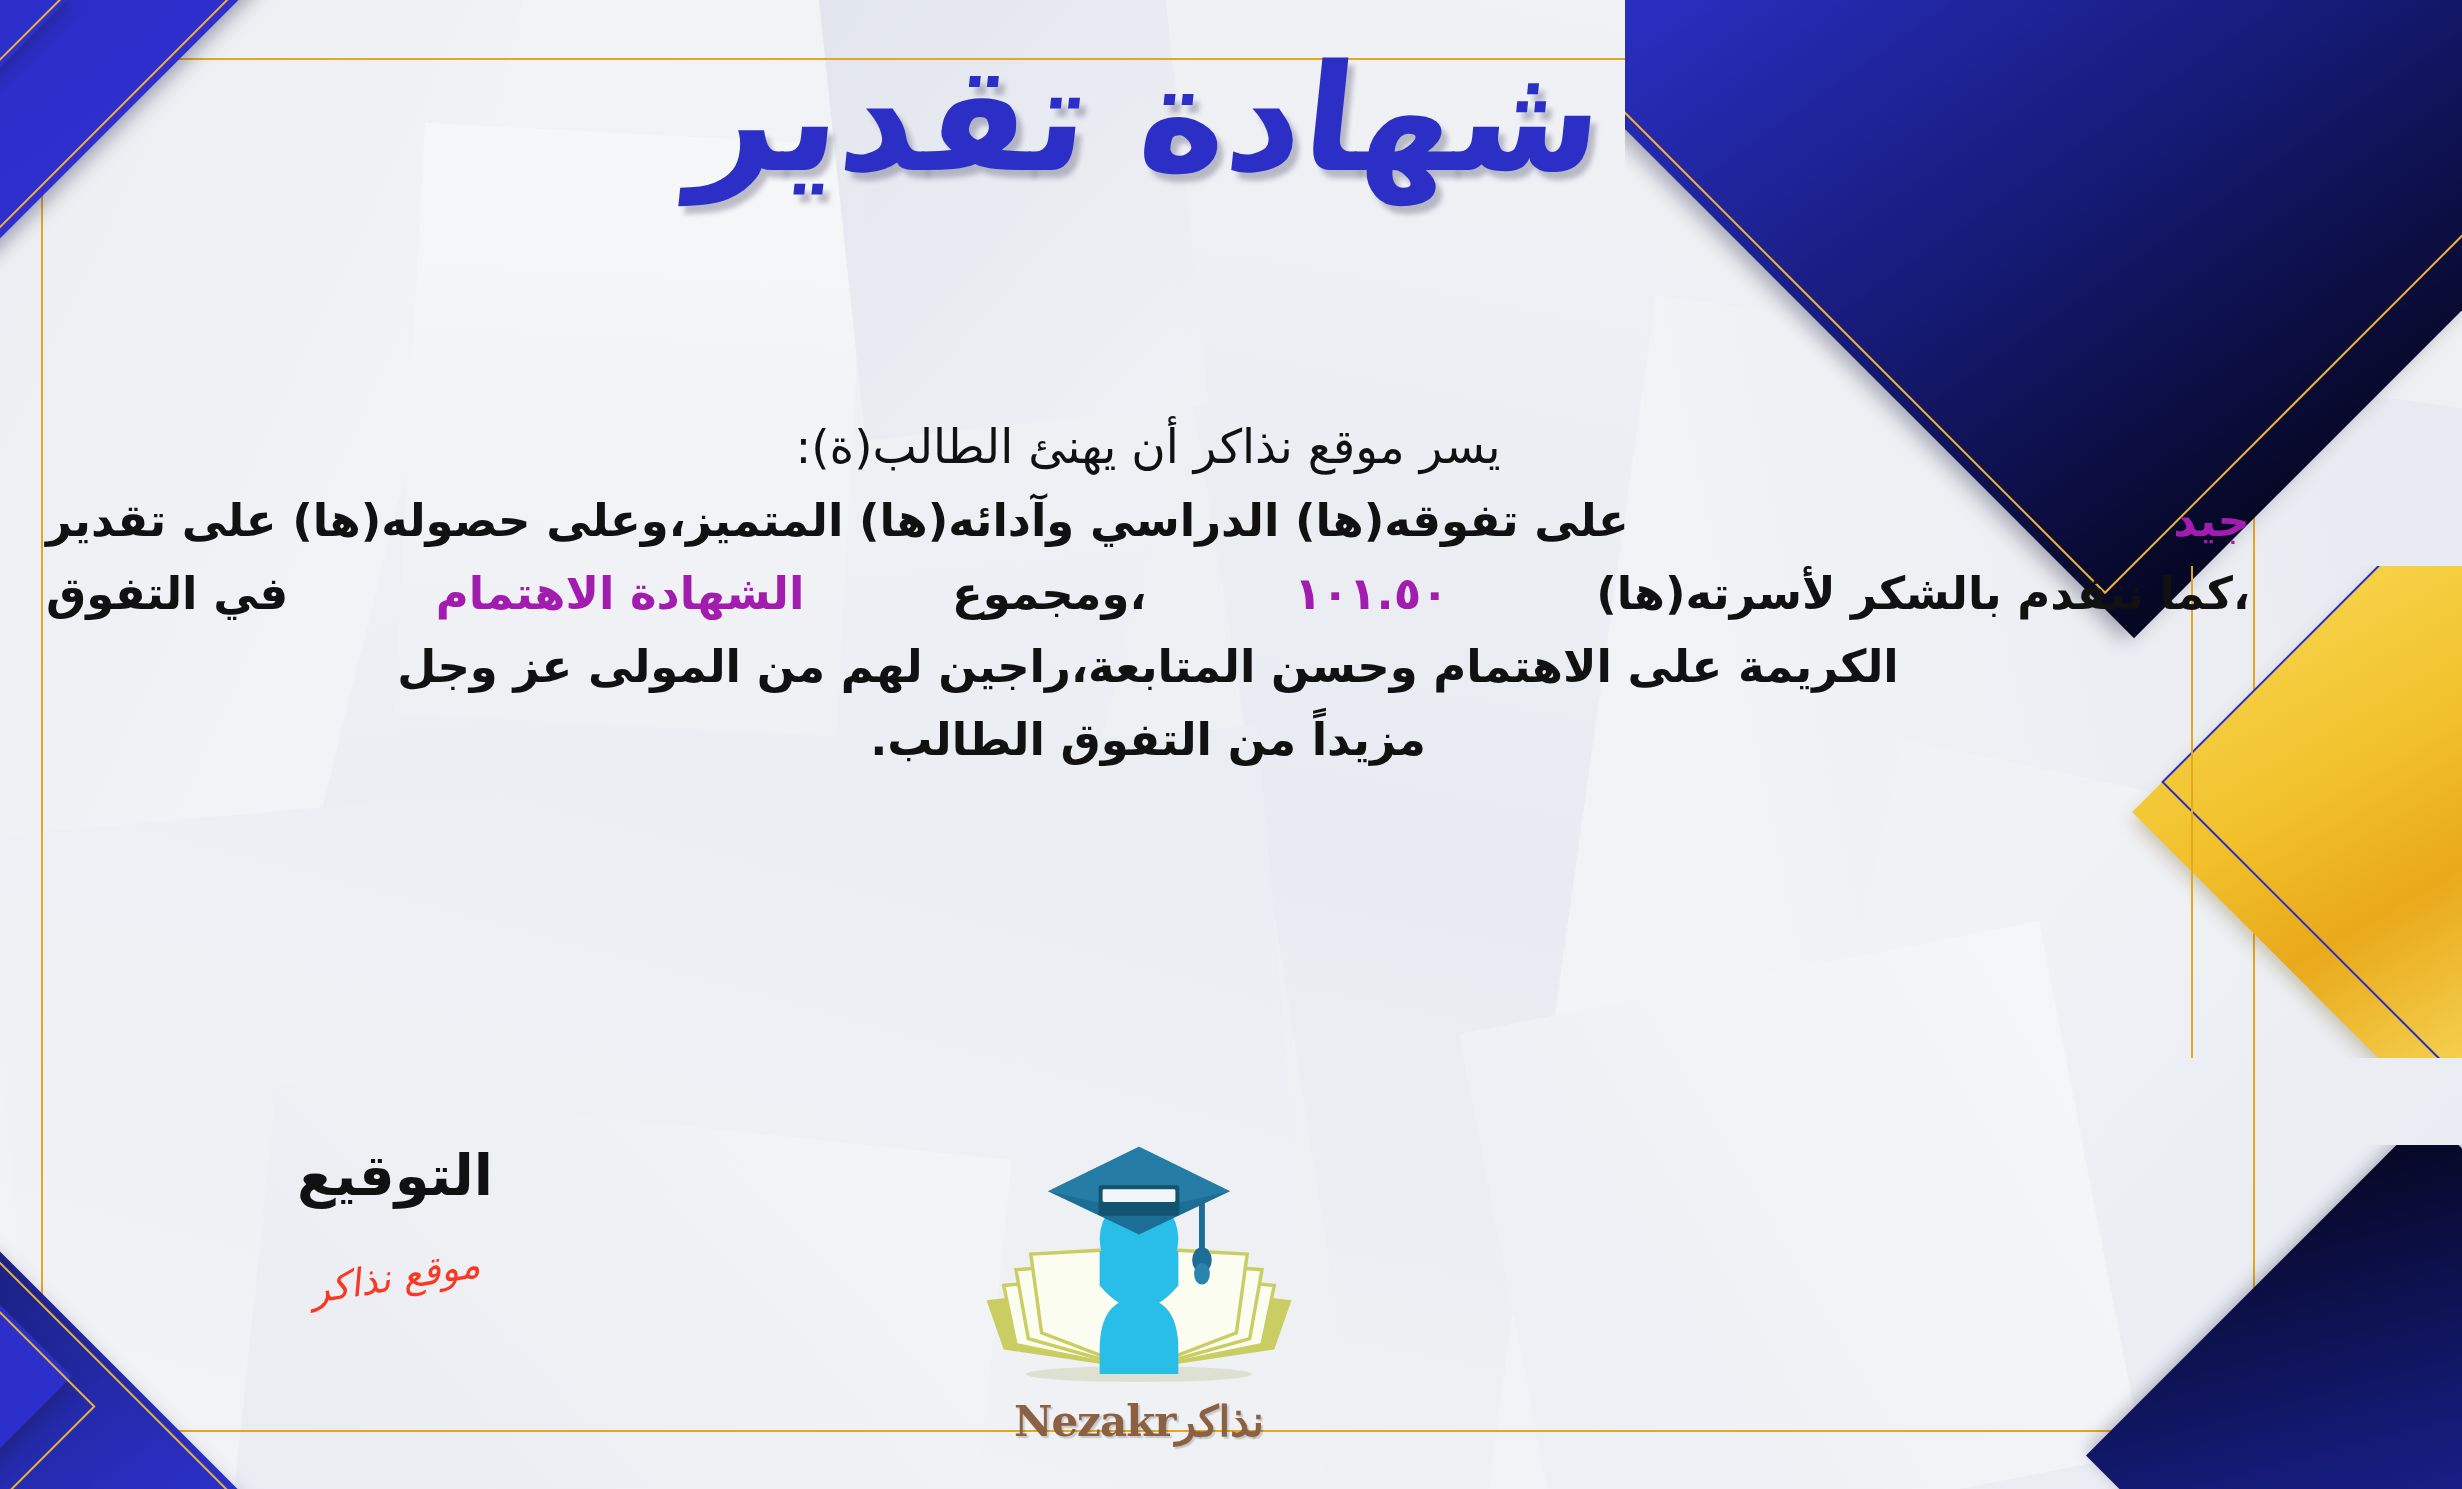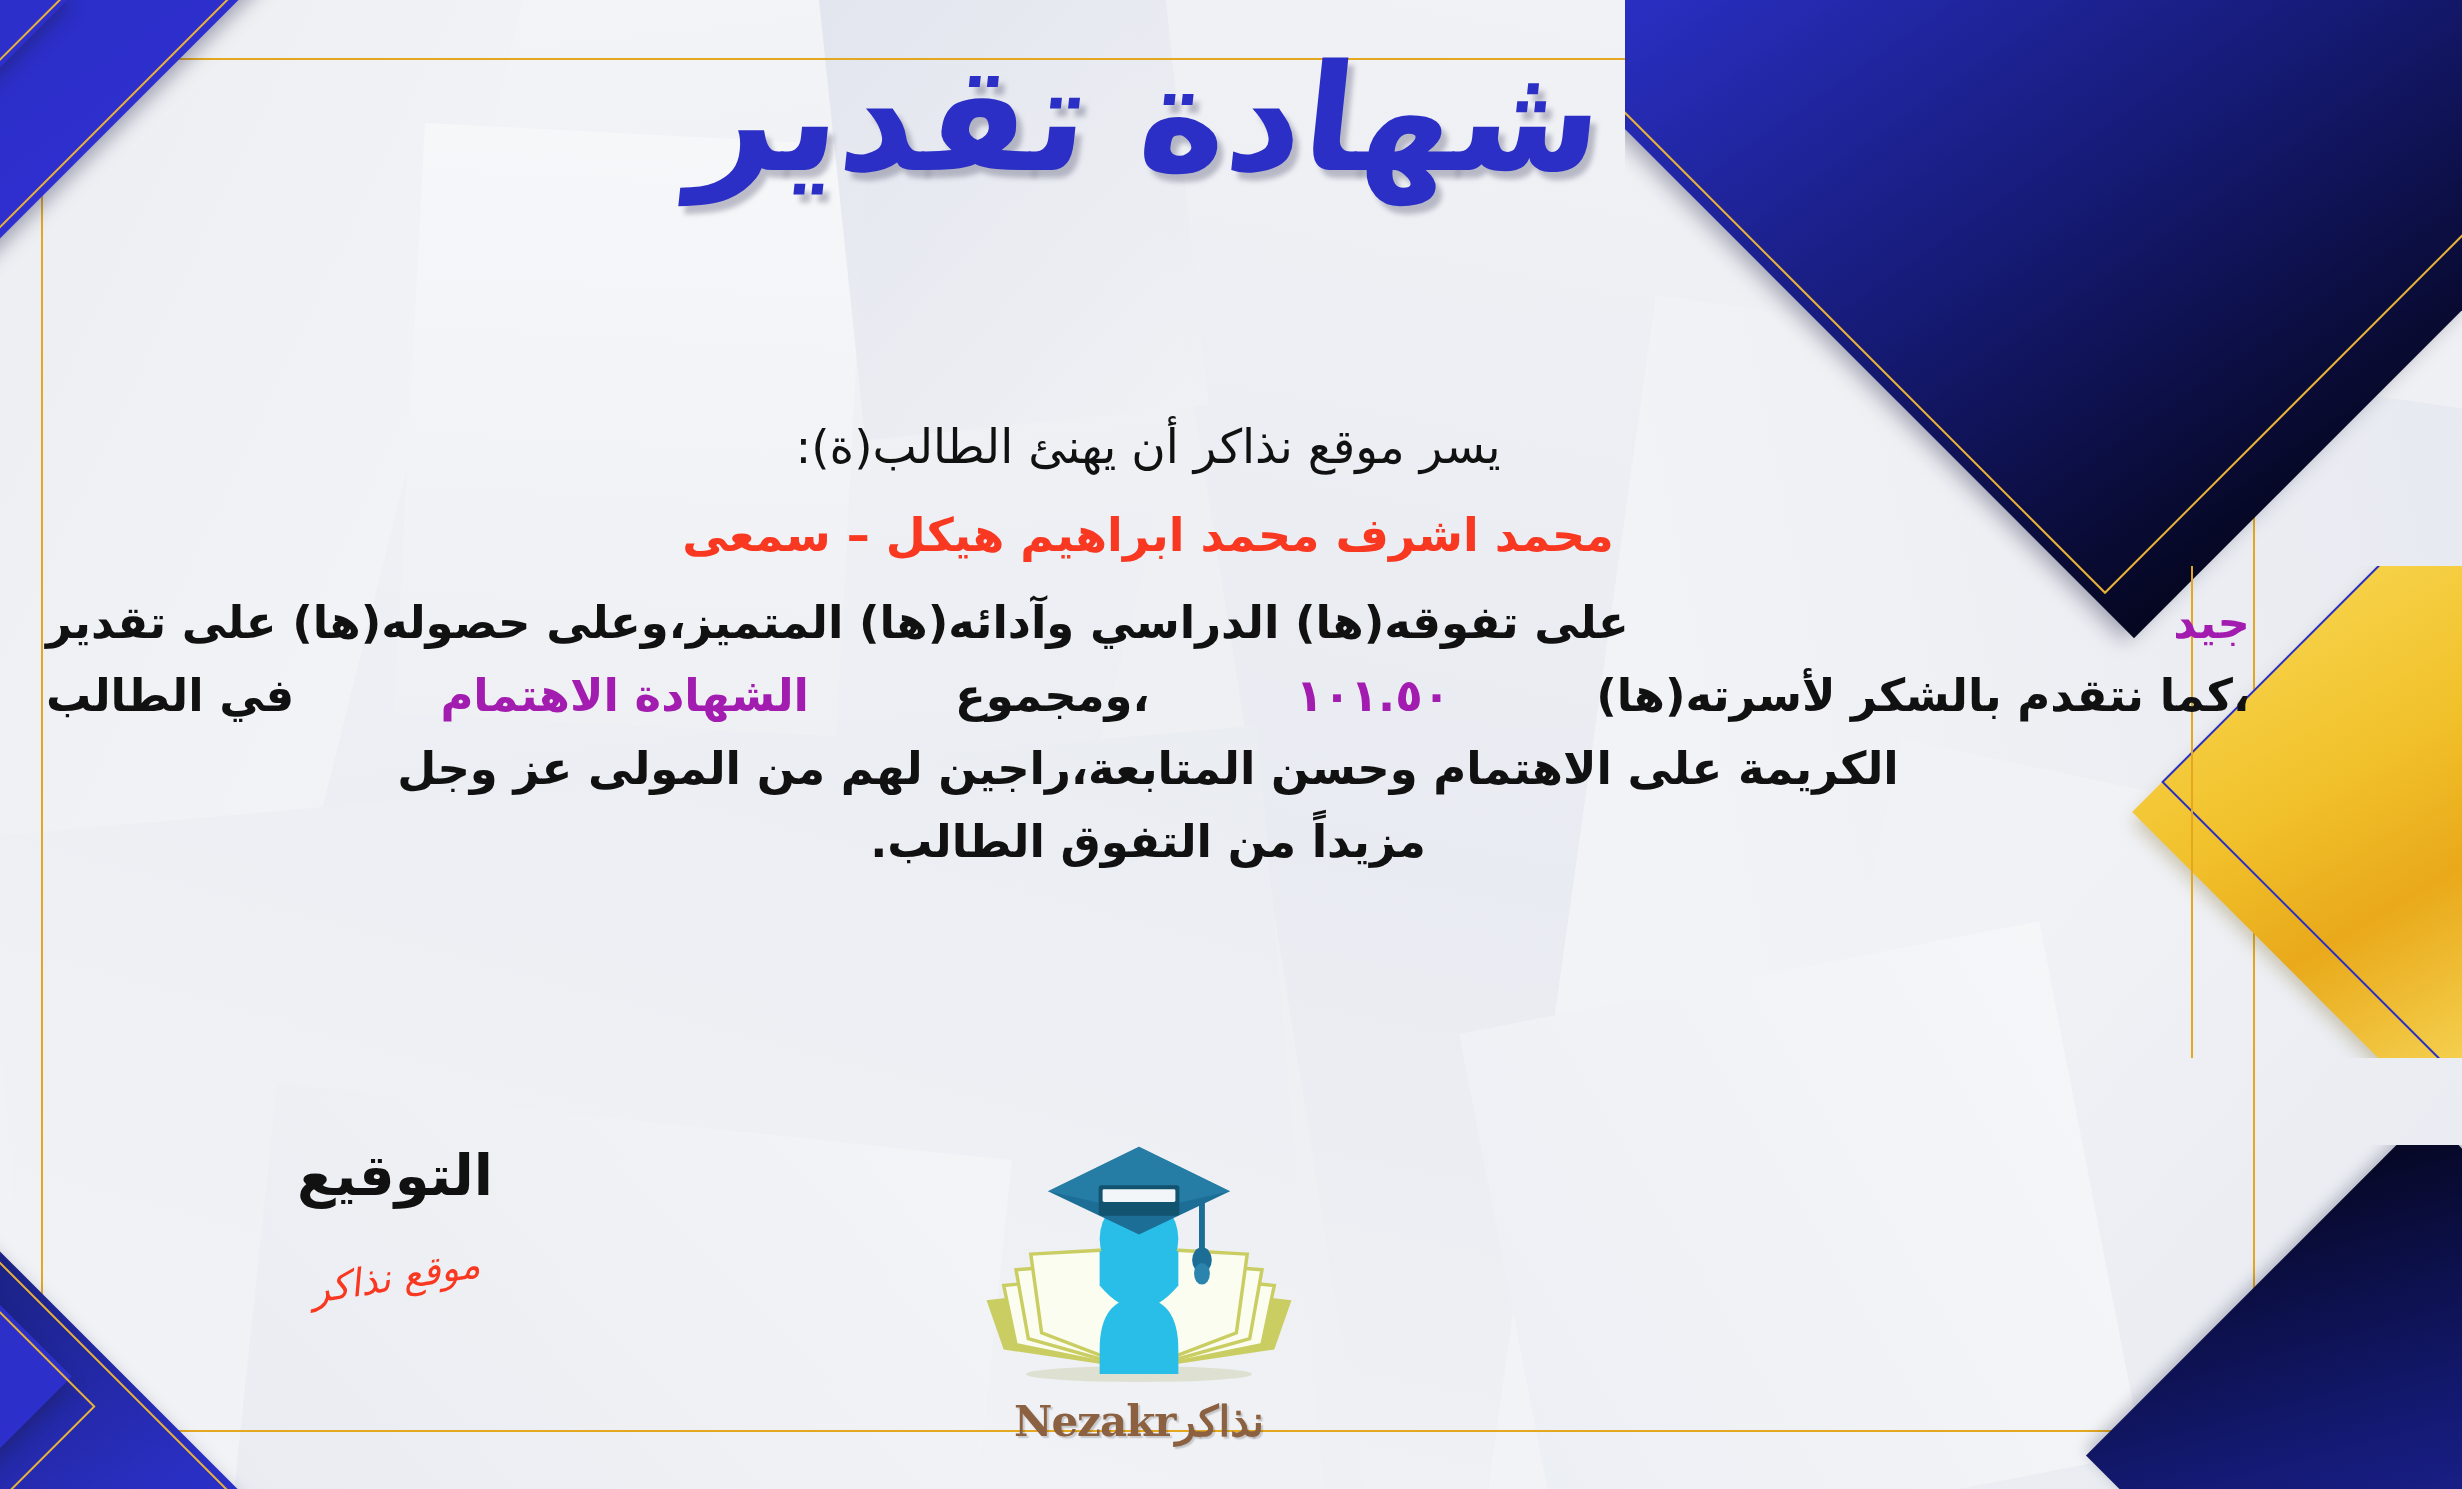--- a/index.html
+++ b/index.html
@@ -224,7 +224,6 @@
 
     <div class="line l1">يسر موقع نذاكر أن يهنئ الطالب(ة):</div>
 
-    <div class="line name">محمد اشرف محمد ابراهيم هيكل – سمعى</div>
 
     <div class="line justify">
       <span class="red">جيد</span>

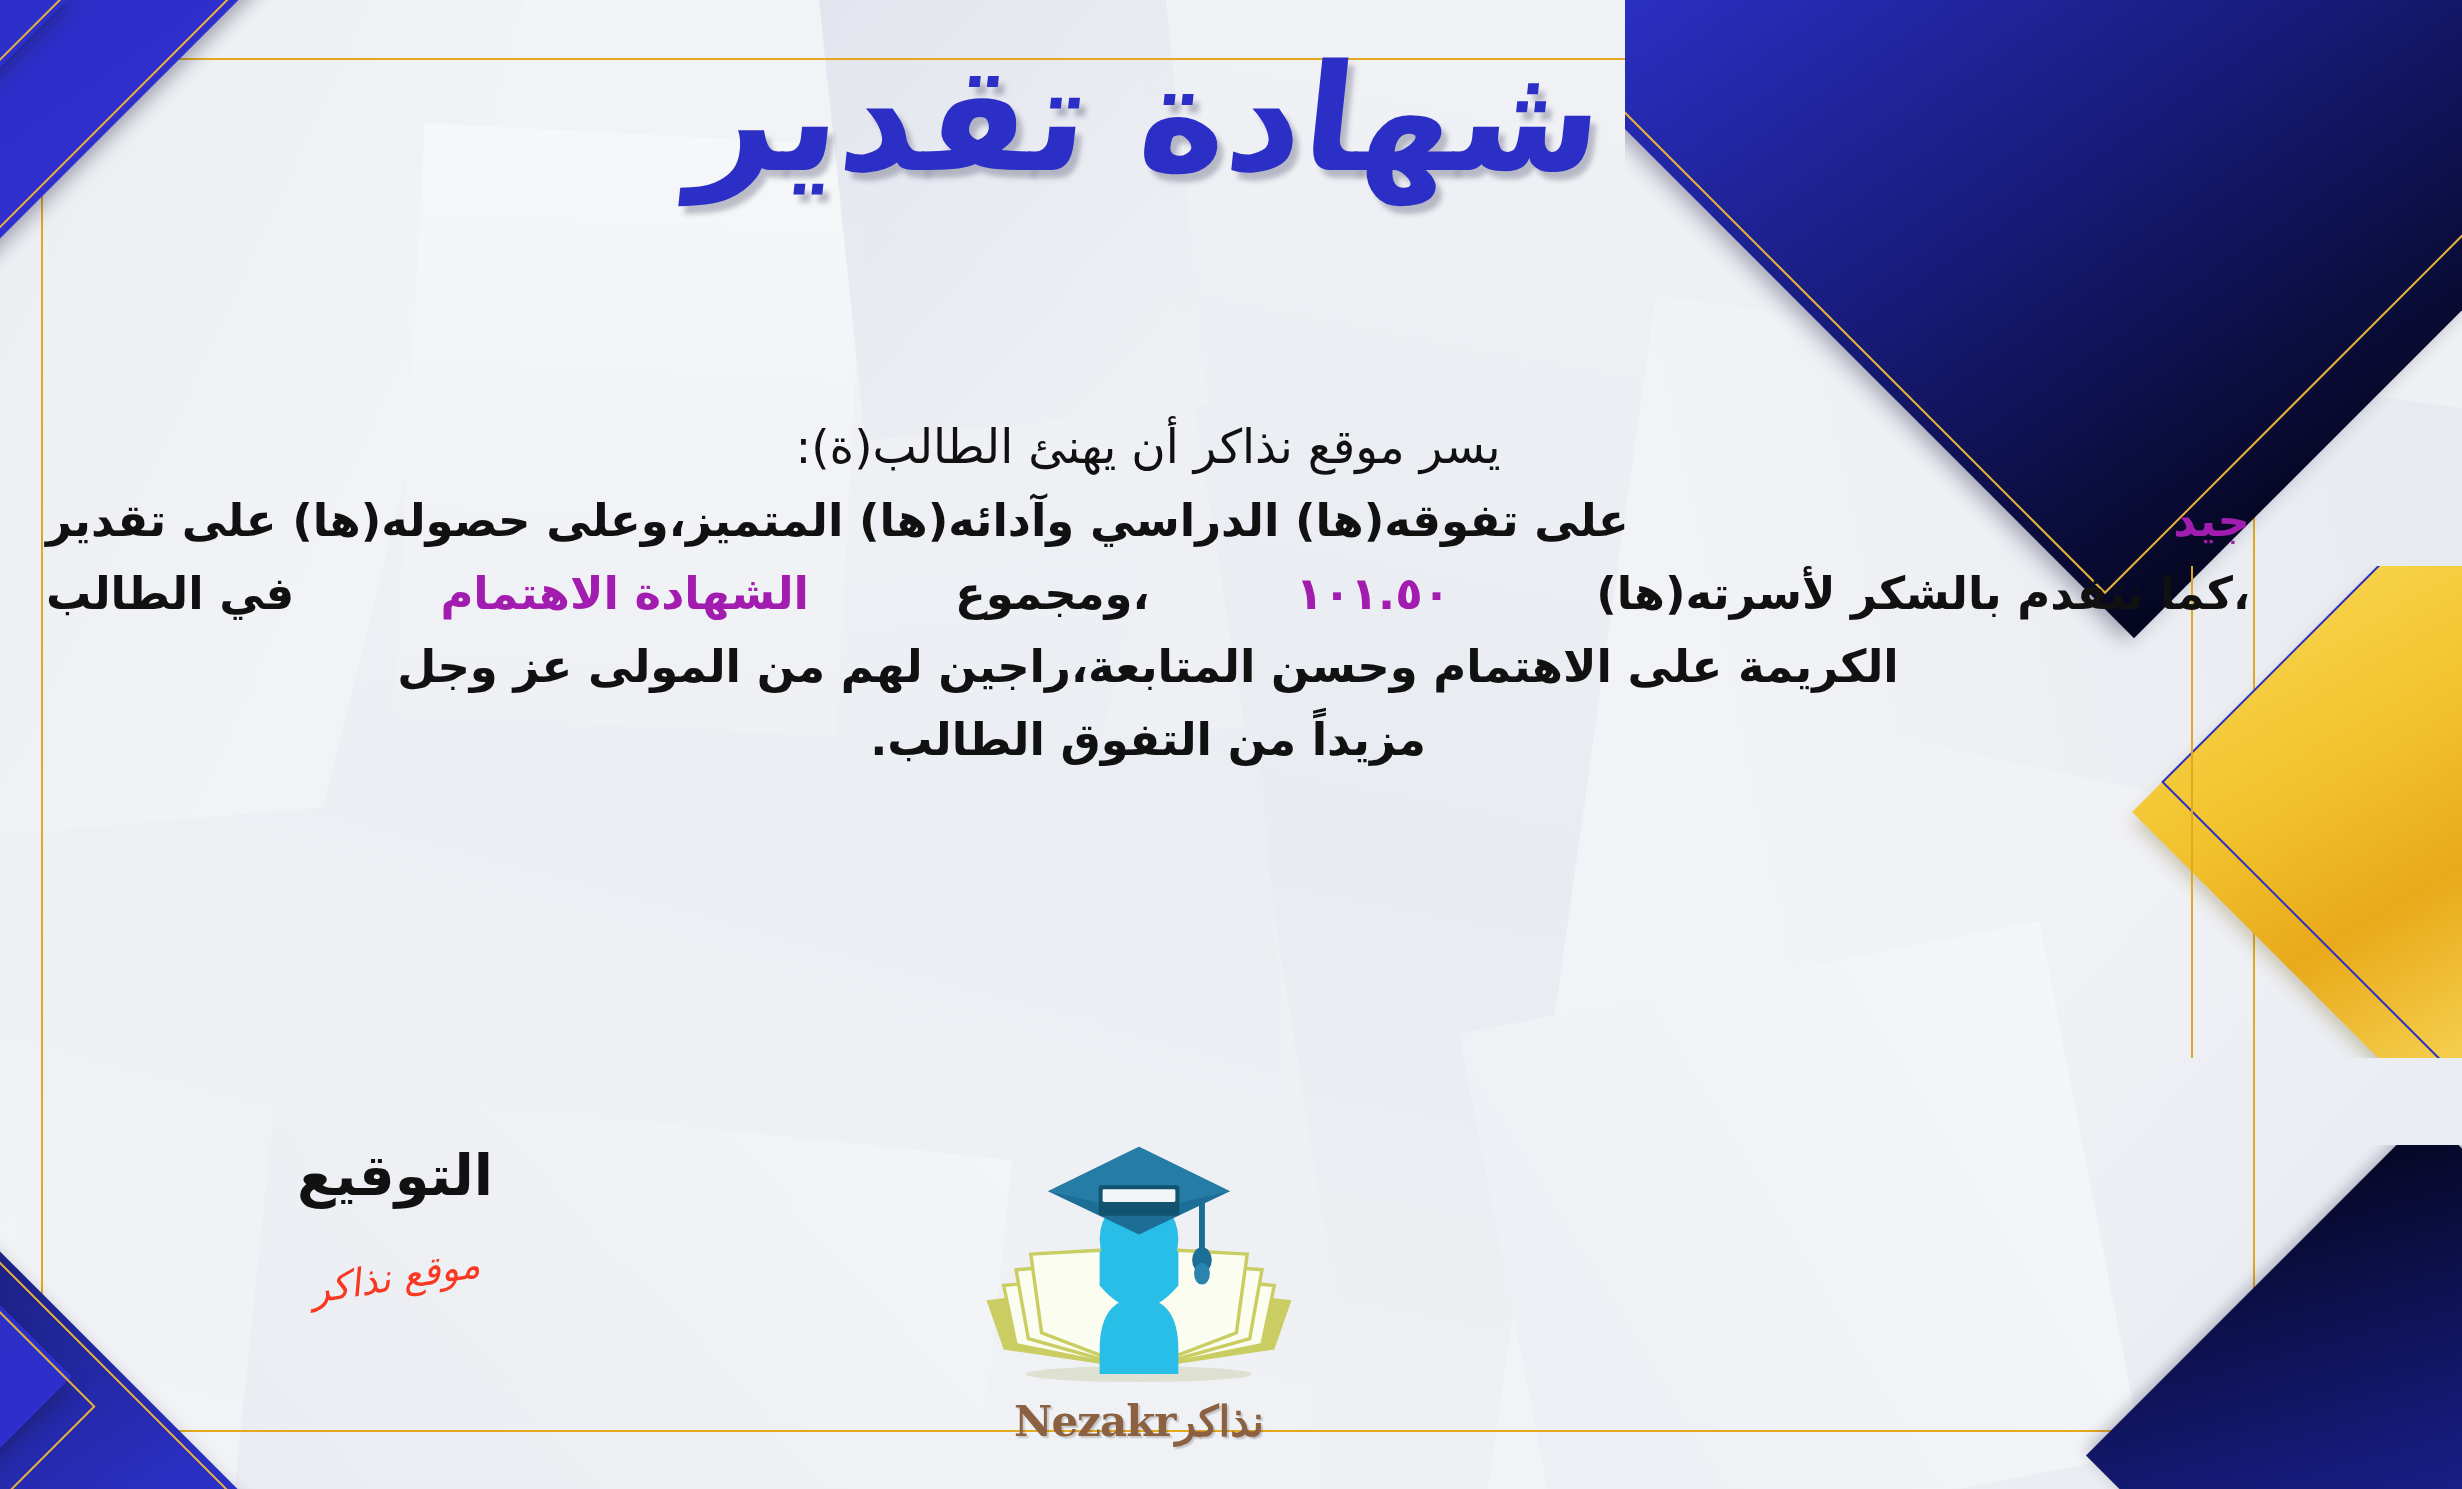--- a/index.html
+++ b/index.html
@@ -235,7 +235,7 @@
       <span class="red">١٠١.٥٠</span>
       <span>،ومجموع</span>
       <span class="red">الشهادة الاهتمام</span>
-      <span>في الطالب</span>
+      <span>في التفوق</span>
     </div>
 
     <div class="line">الكريمة على الاهتمام وحسن المتابعة،راجين لهم من المولى عز وجل</div>

